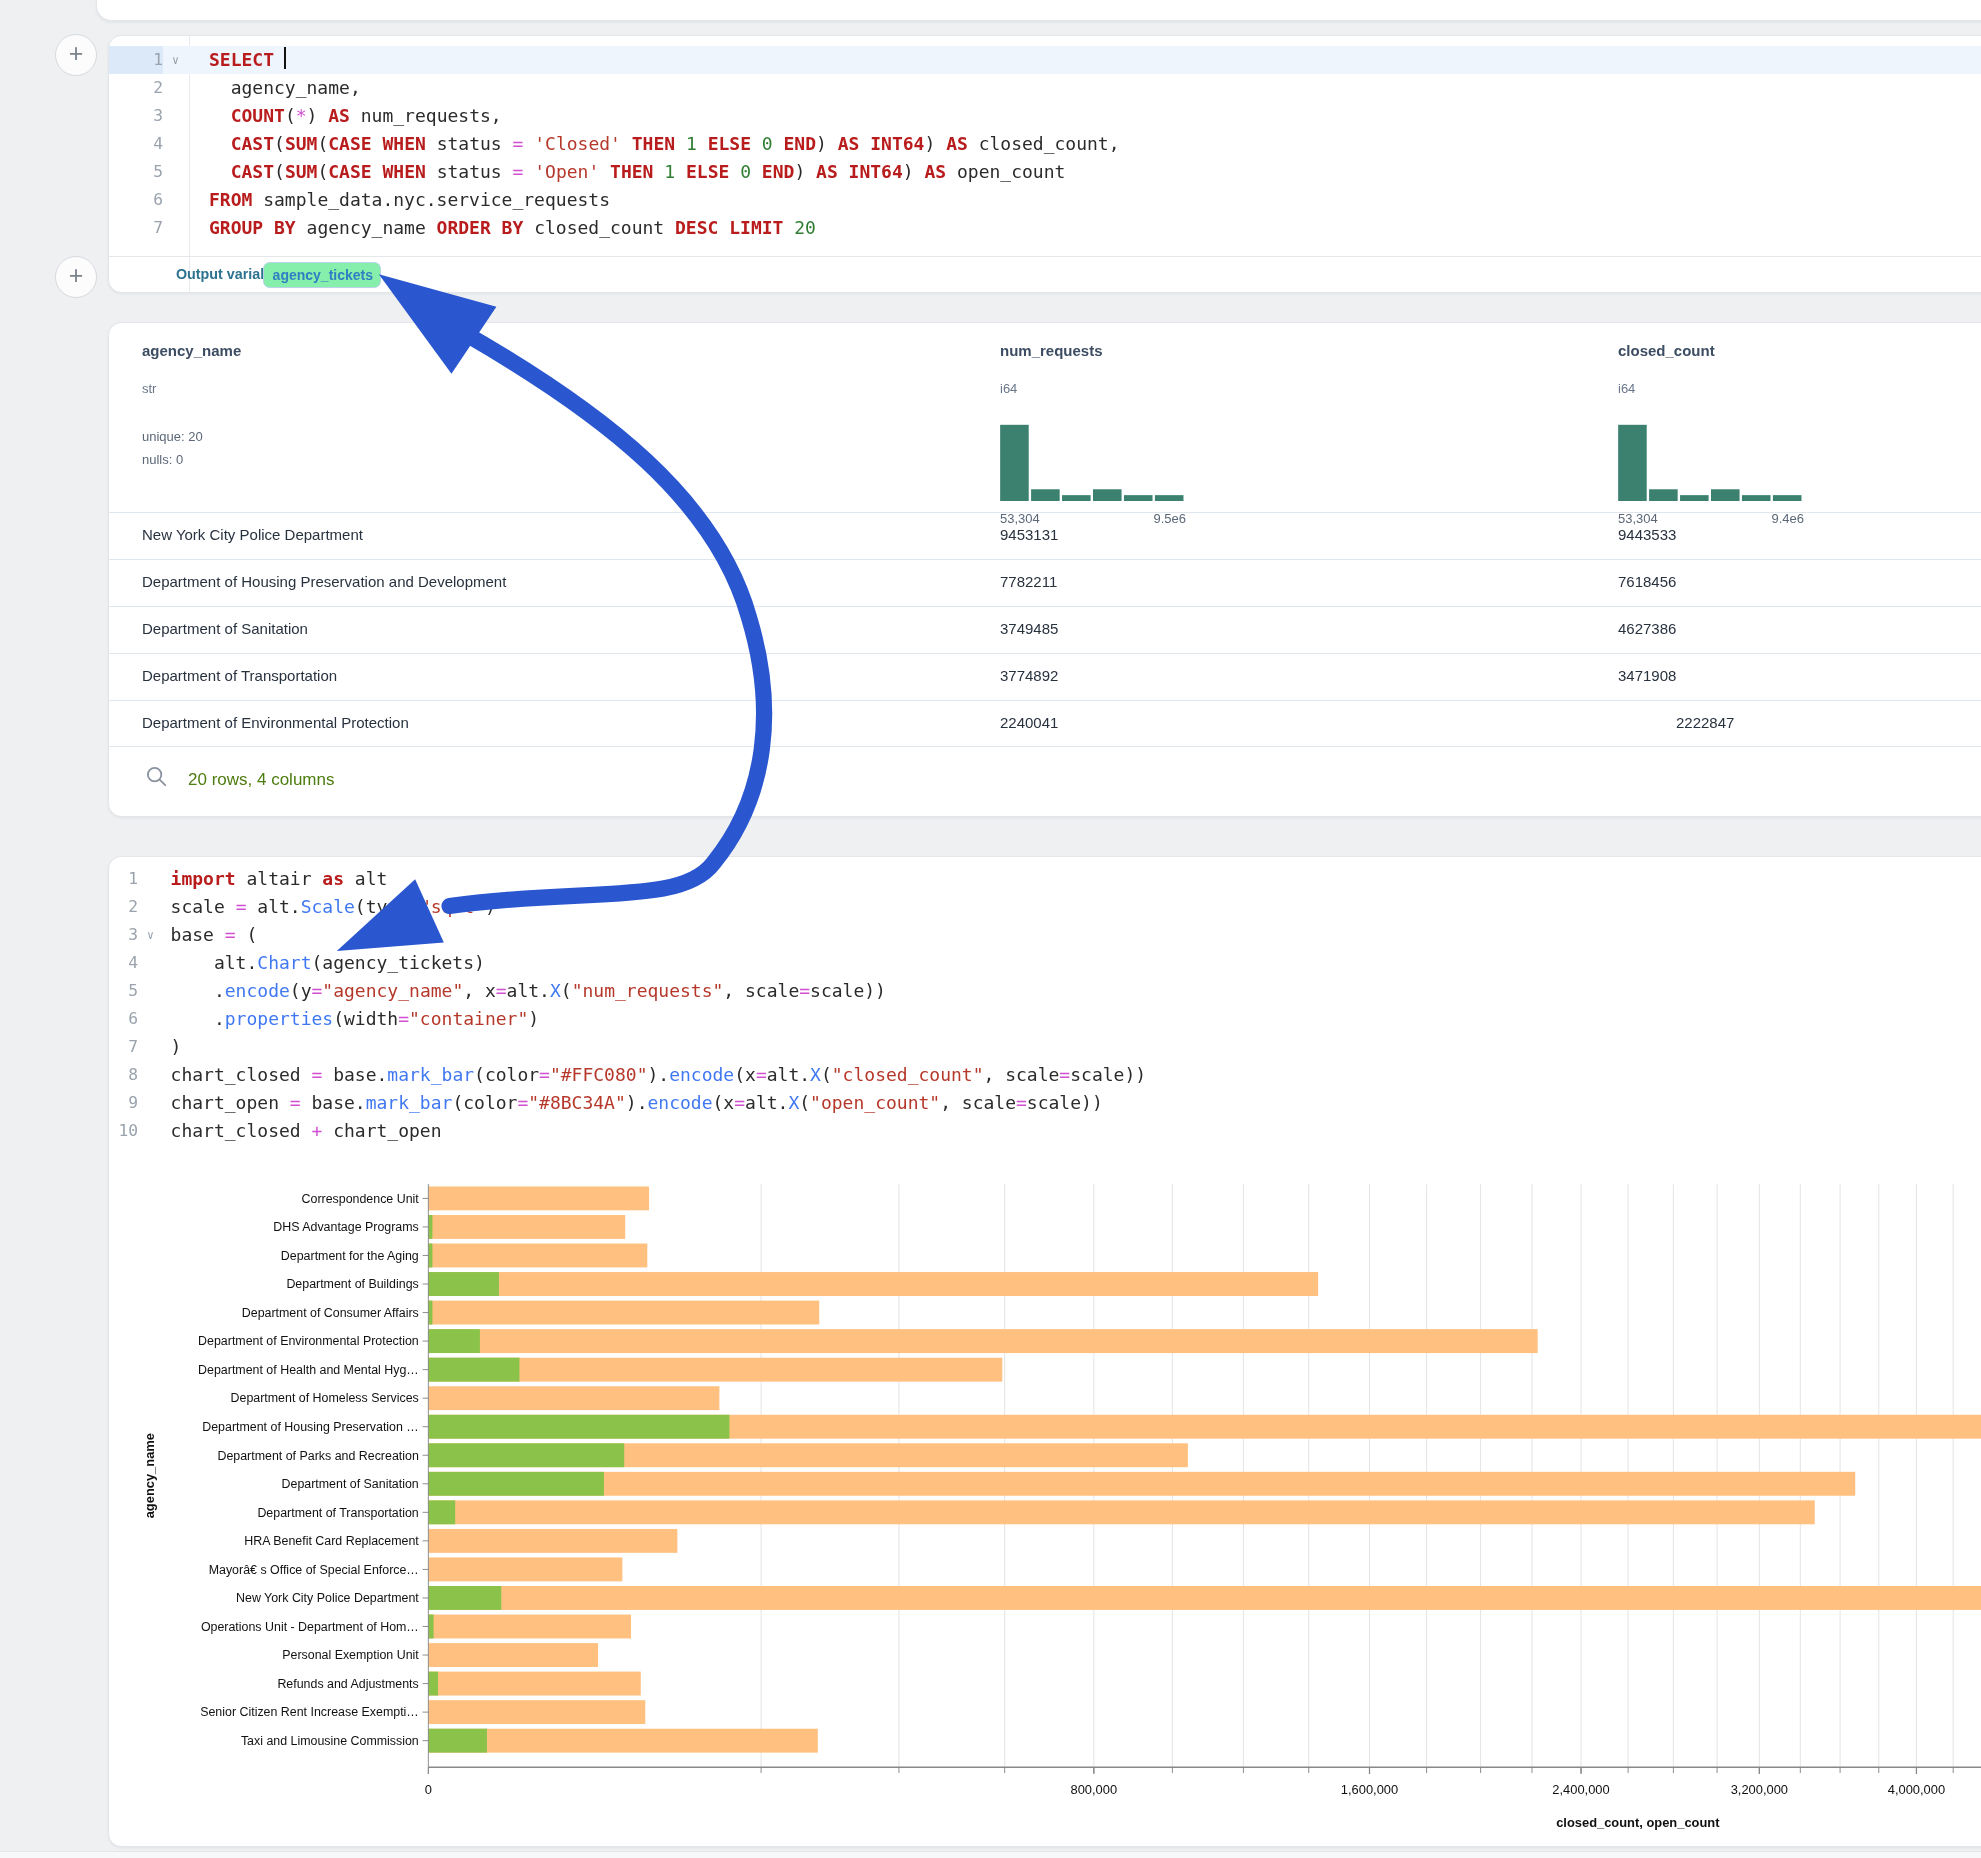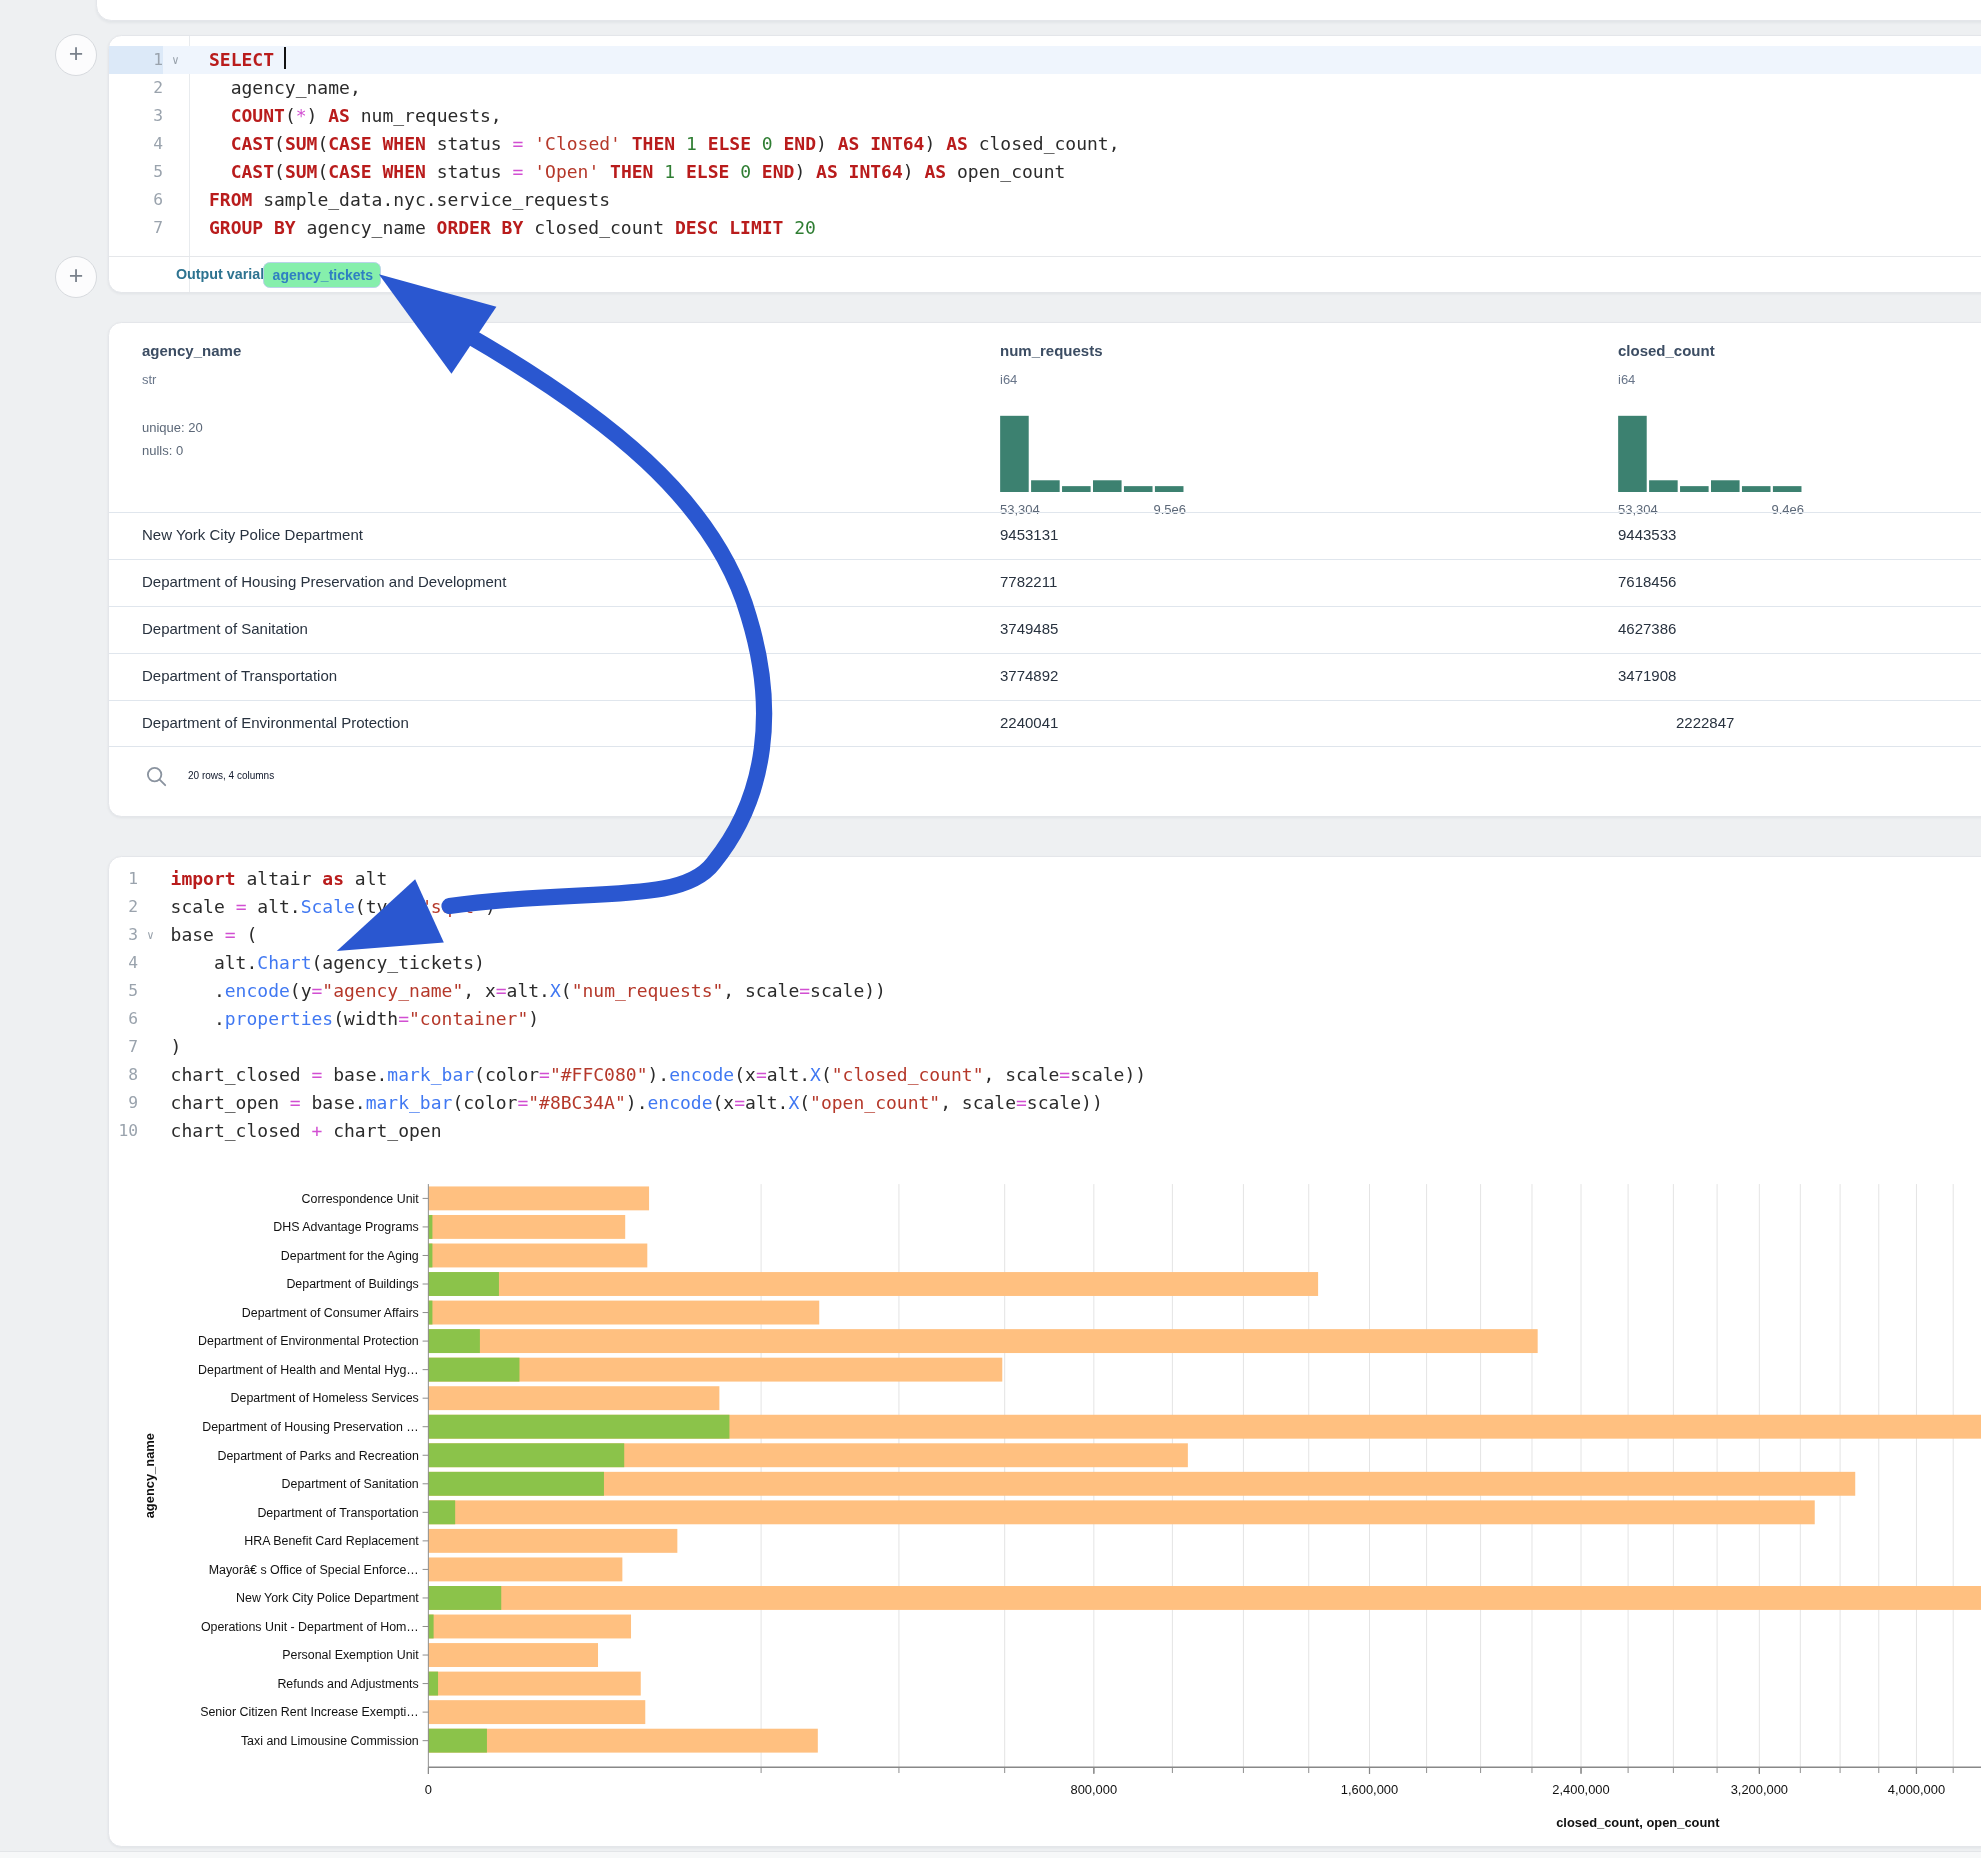--- a/index.html
+++ b/index.html
@@ -43,7 +43,7 @@
   
   .thead-cell{position:absolute;top:19px;}
   .th-name{font-size:15px;font-weight:bold;color:#3c4d63;}
-  .th-type{font-size:13px;color:#69768a;margin-top:13px;}
+  .th-type{font-size:13px;color:#69768a;margin-top:22px;}
   .th-meta{font-size:13px;color:#5c6878;line-height:23px;margin-top:29px;}
   .th-hist{margin-top:25px;}
   .hist-labels{width:186px;display:flex;justify-content:space-between;font-size:13px;color:#5c6878;margin-top:5.7px;}

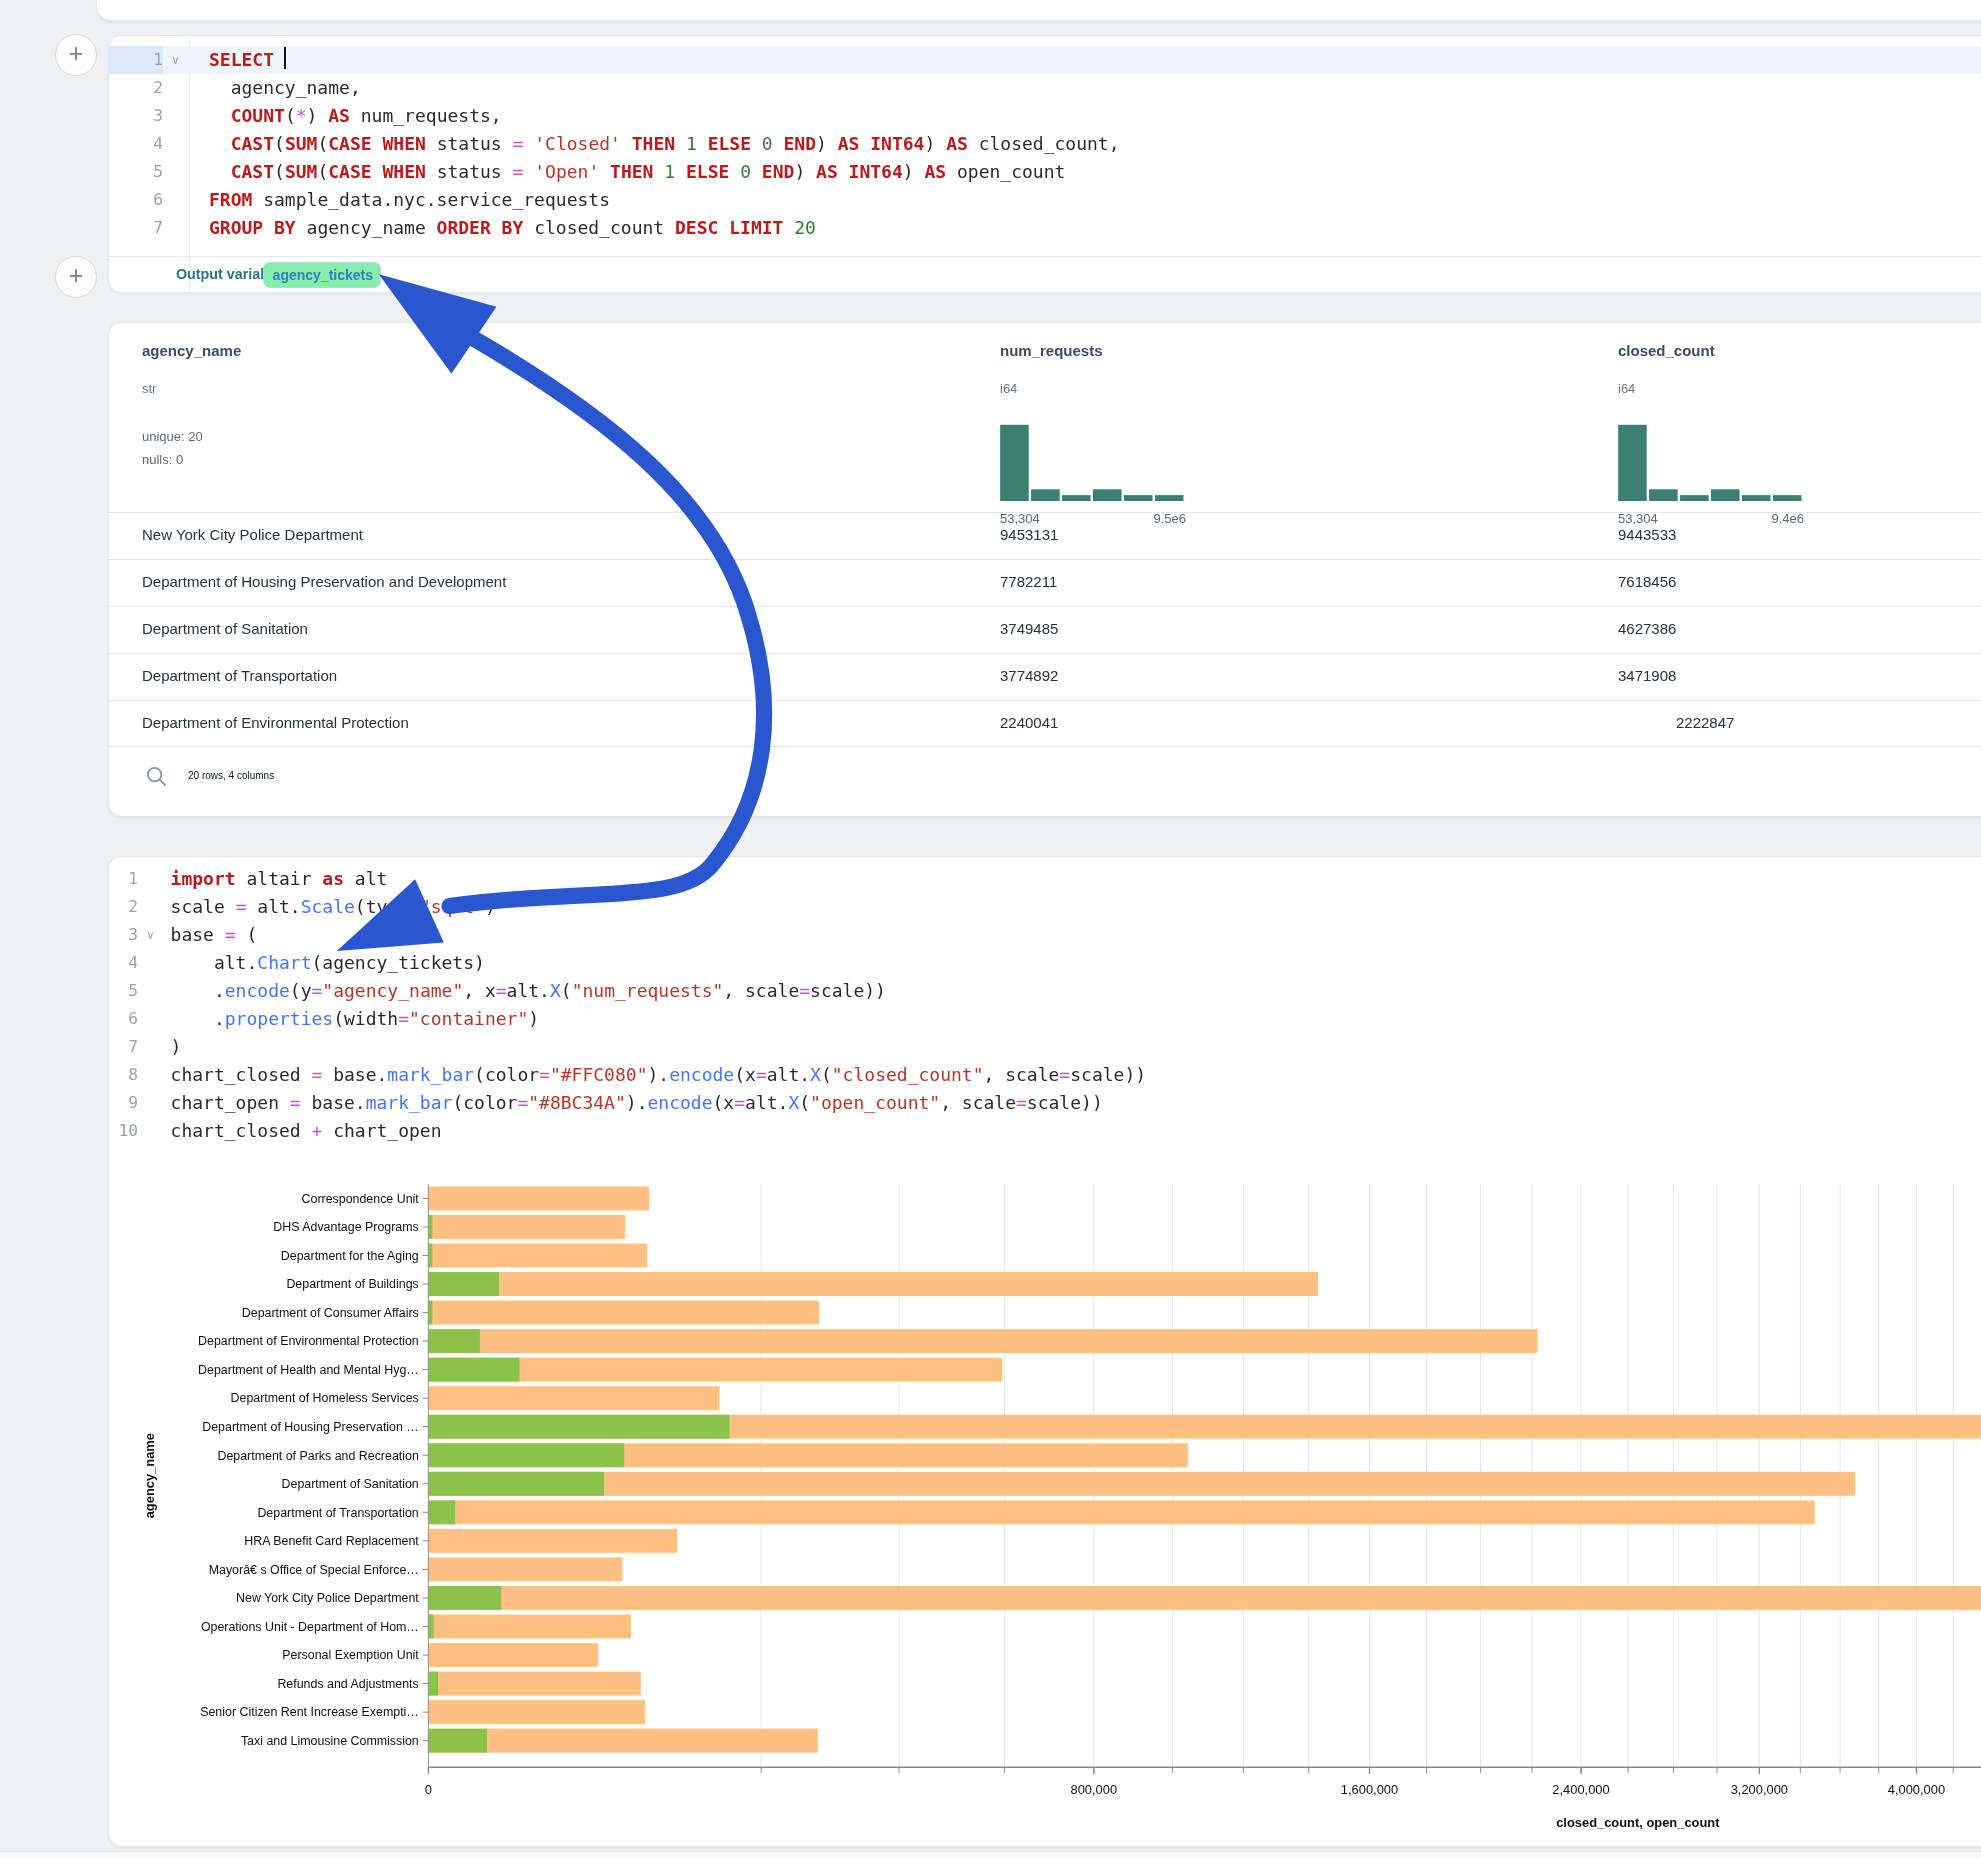--- a/index.html
+++ b/index.html
@@ -50,7 +50,7 @@
   .trow{position:absolute;left:0;right:0;height:47px;border-top:1px solid #e0e6ed;}
   .trow span{position:absolute;top:13.4px;font-size:15px;color:#28323f;white-space:nowrap;}
   .tfoot{position:absolute;left:0;right:0;top:423px;height:69px;border-top:1px solid #dfe5ec;}
-  .tfoot-text{position:absolute;left:79px;top:23px;font-size:10px;color:#0f172a;}
+  .tfoot-text{position:absolute;left:79px;top:23px;font-size:17px;color:#4d7c0f;}
   
   .chart-wrap{position:absolute;left:0;top:325px;width:1874px;height:660px;}
   svg text{font-family:"Liberation Sans",sans-serif;}

